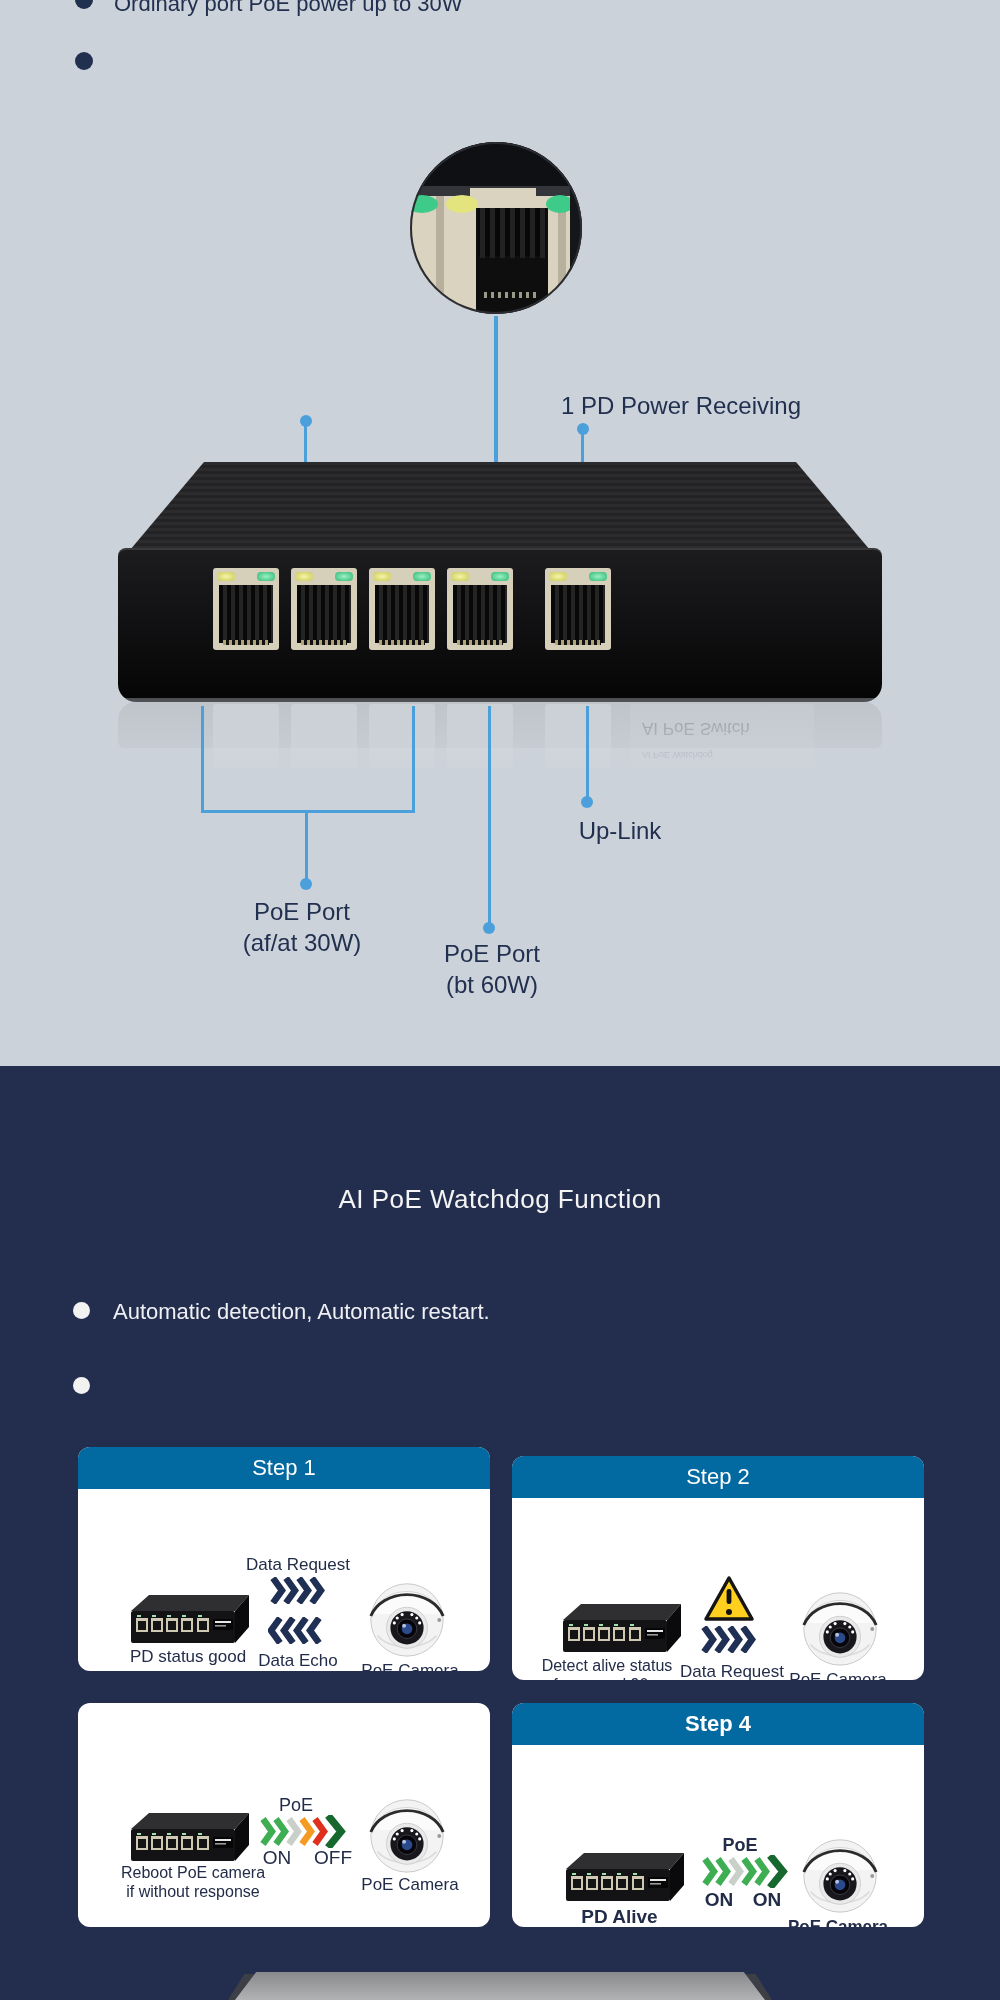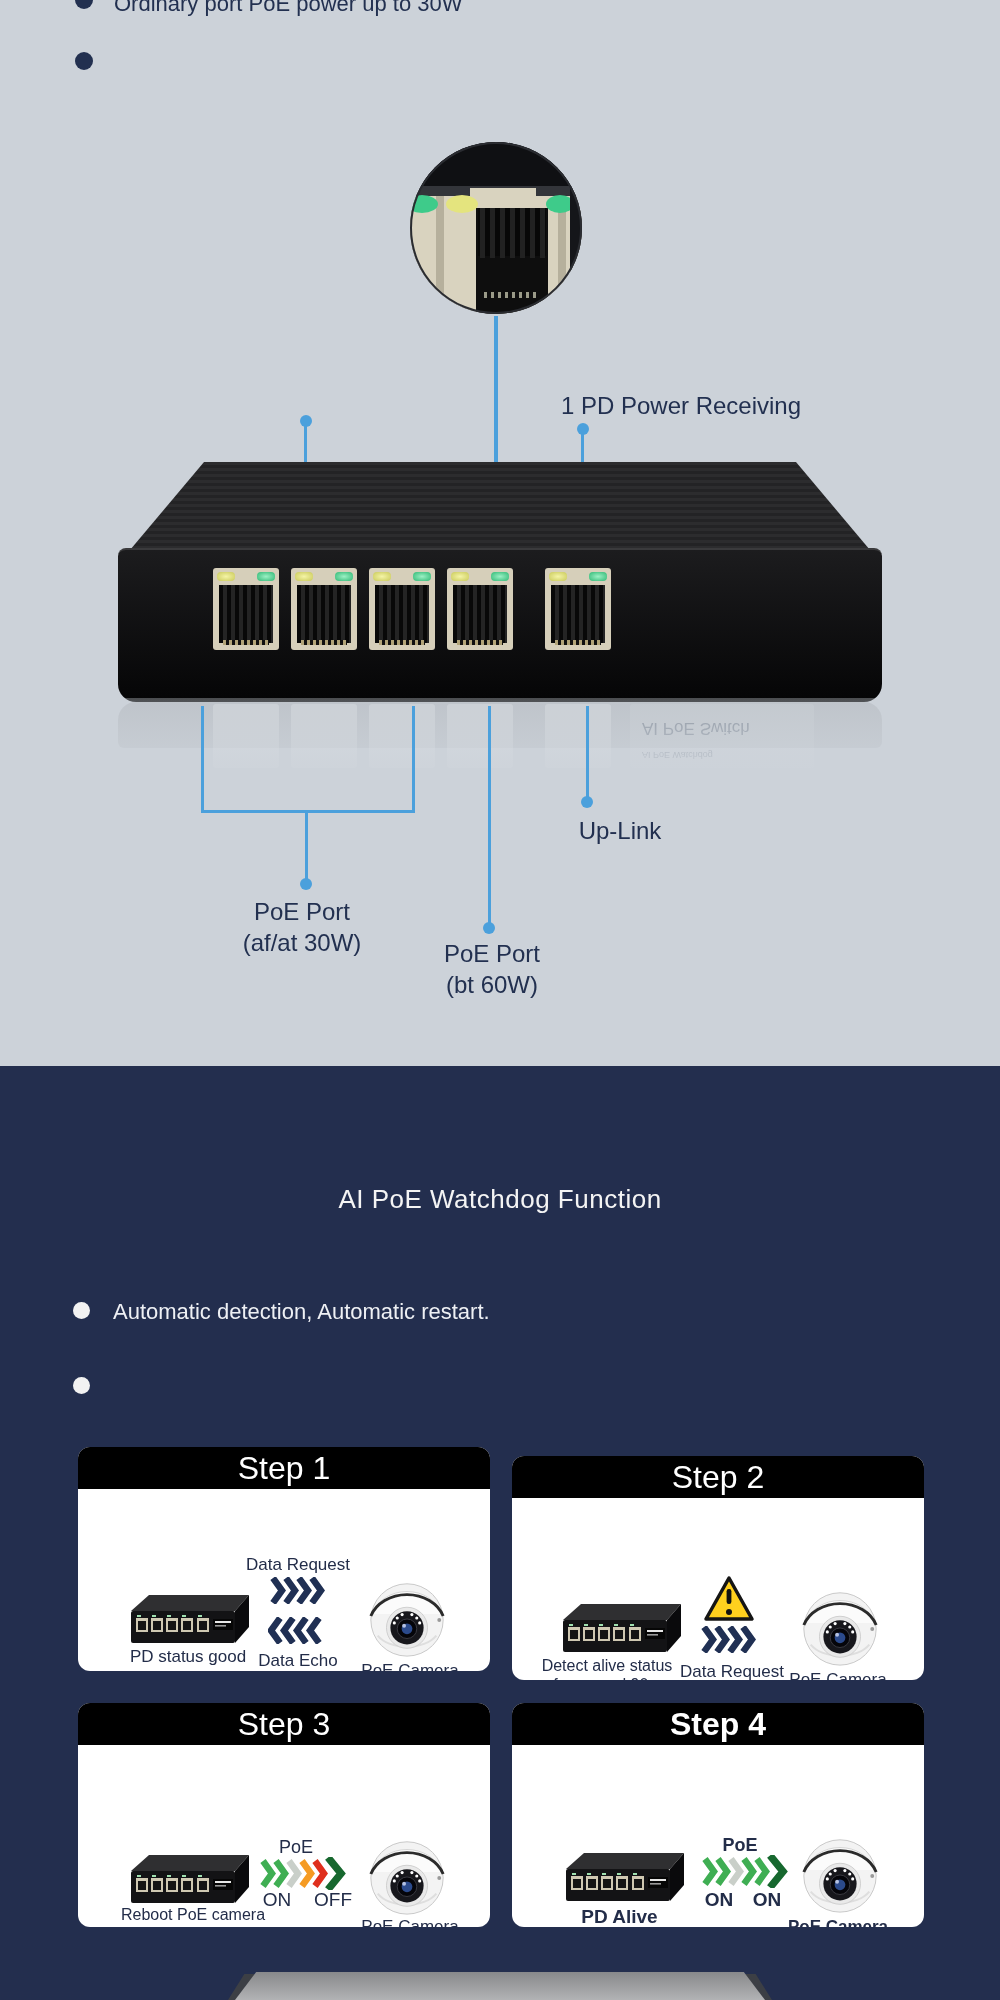--- a/index.html
+++ b/index.html
@@ -59,7 +59,7 @@
   .wtext{position:absolute;font-size:22px;color:#eef0f4;}
 
   .card{position:absolute;width:412px;height:224px;background:#fff;border-radius:12px;overflow:hidden;}
-  .card-header{height:42px;background:#000000;color:#fff;font-size:32px;
+  .card-header{height:42px;background:#0369a1;color:#fff;font-size:22px;
                display:flex;align-items:center;justify-content:center;}
   .card-body{position:relative;width:100%;height:182px;}
   .cap{position:absolute;font-size:17px;color:#232d49;text-align:center;line-height:19px;white-space:pre-line;}

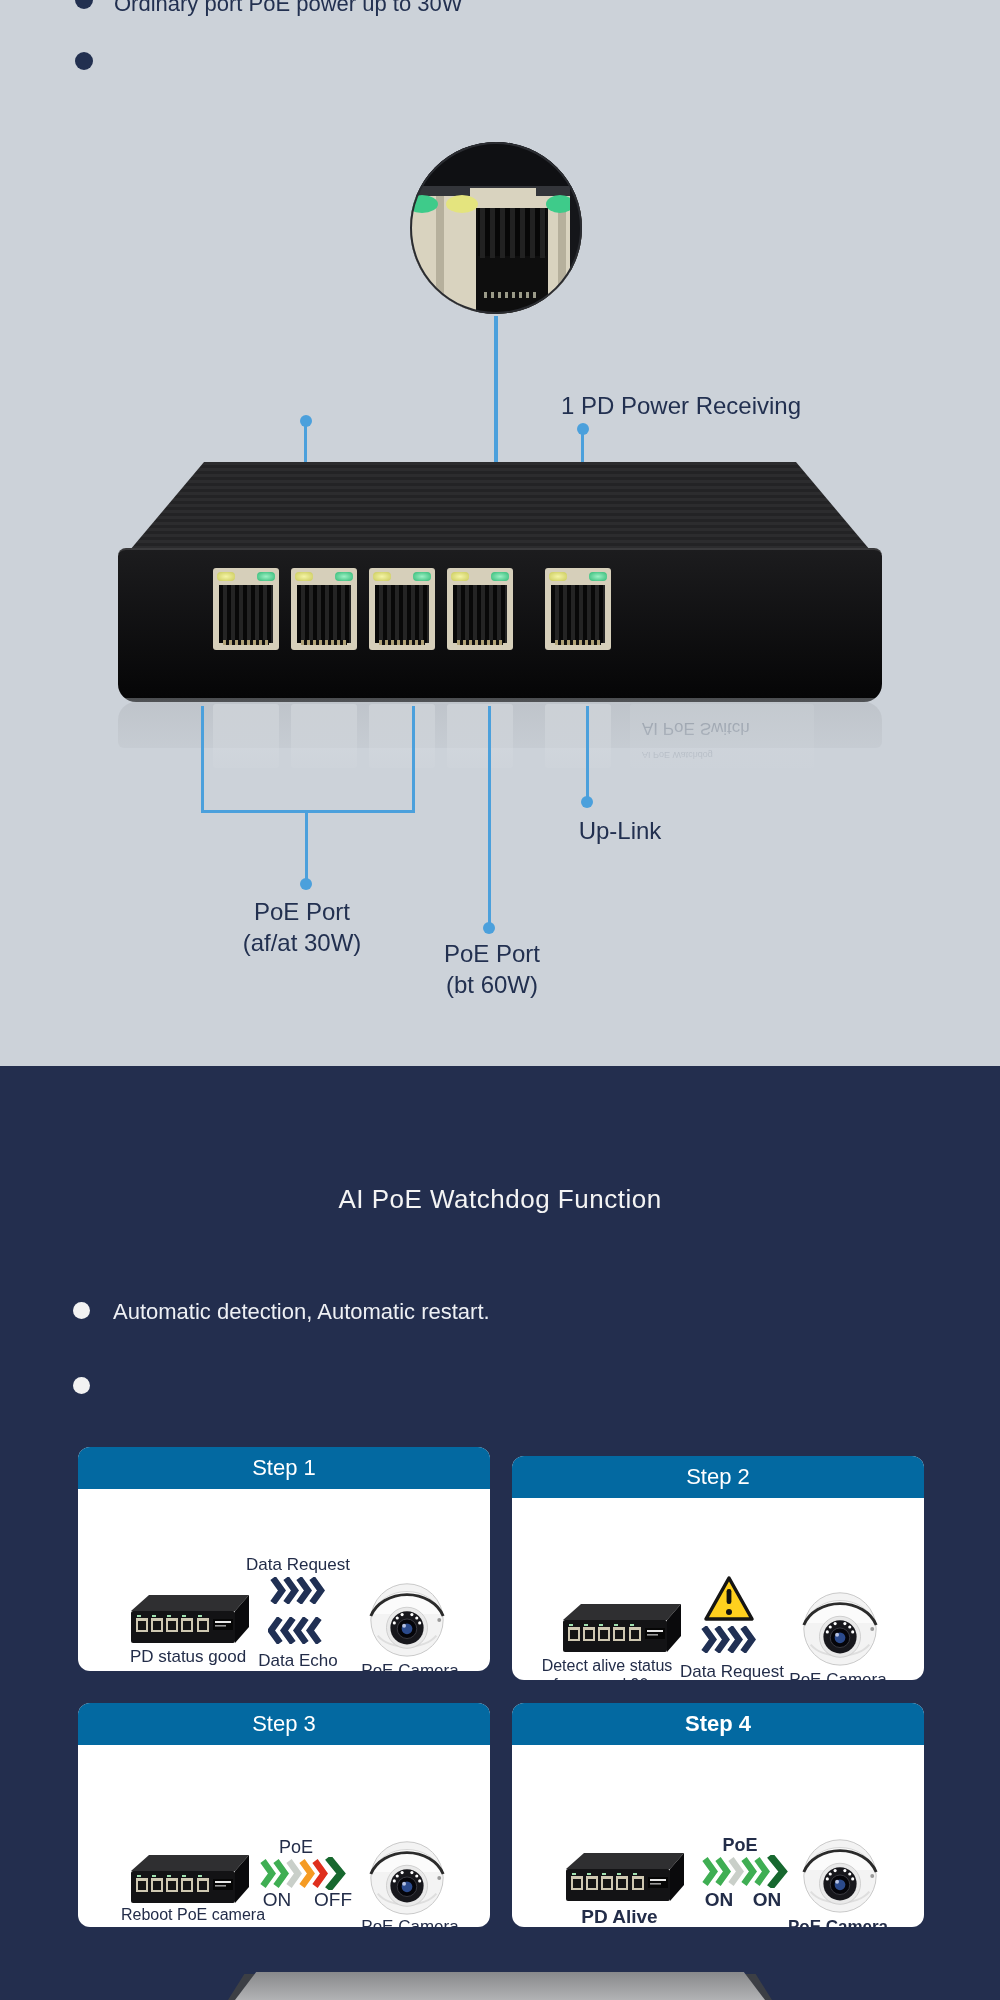--- a/index.html
+++ b/index.html
@@ -360,7 +360,6 @@
     </div>
 
     <div class="card" style="left:78px;top:637px;">
-      <div class="card-header">Step 3</div>
       <div class="card-body">
         <div class="abs" style="left:45px;top:104px;">
           <svg width="130" height="60" viewBox="0 0 130 60">

